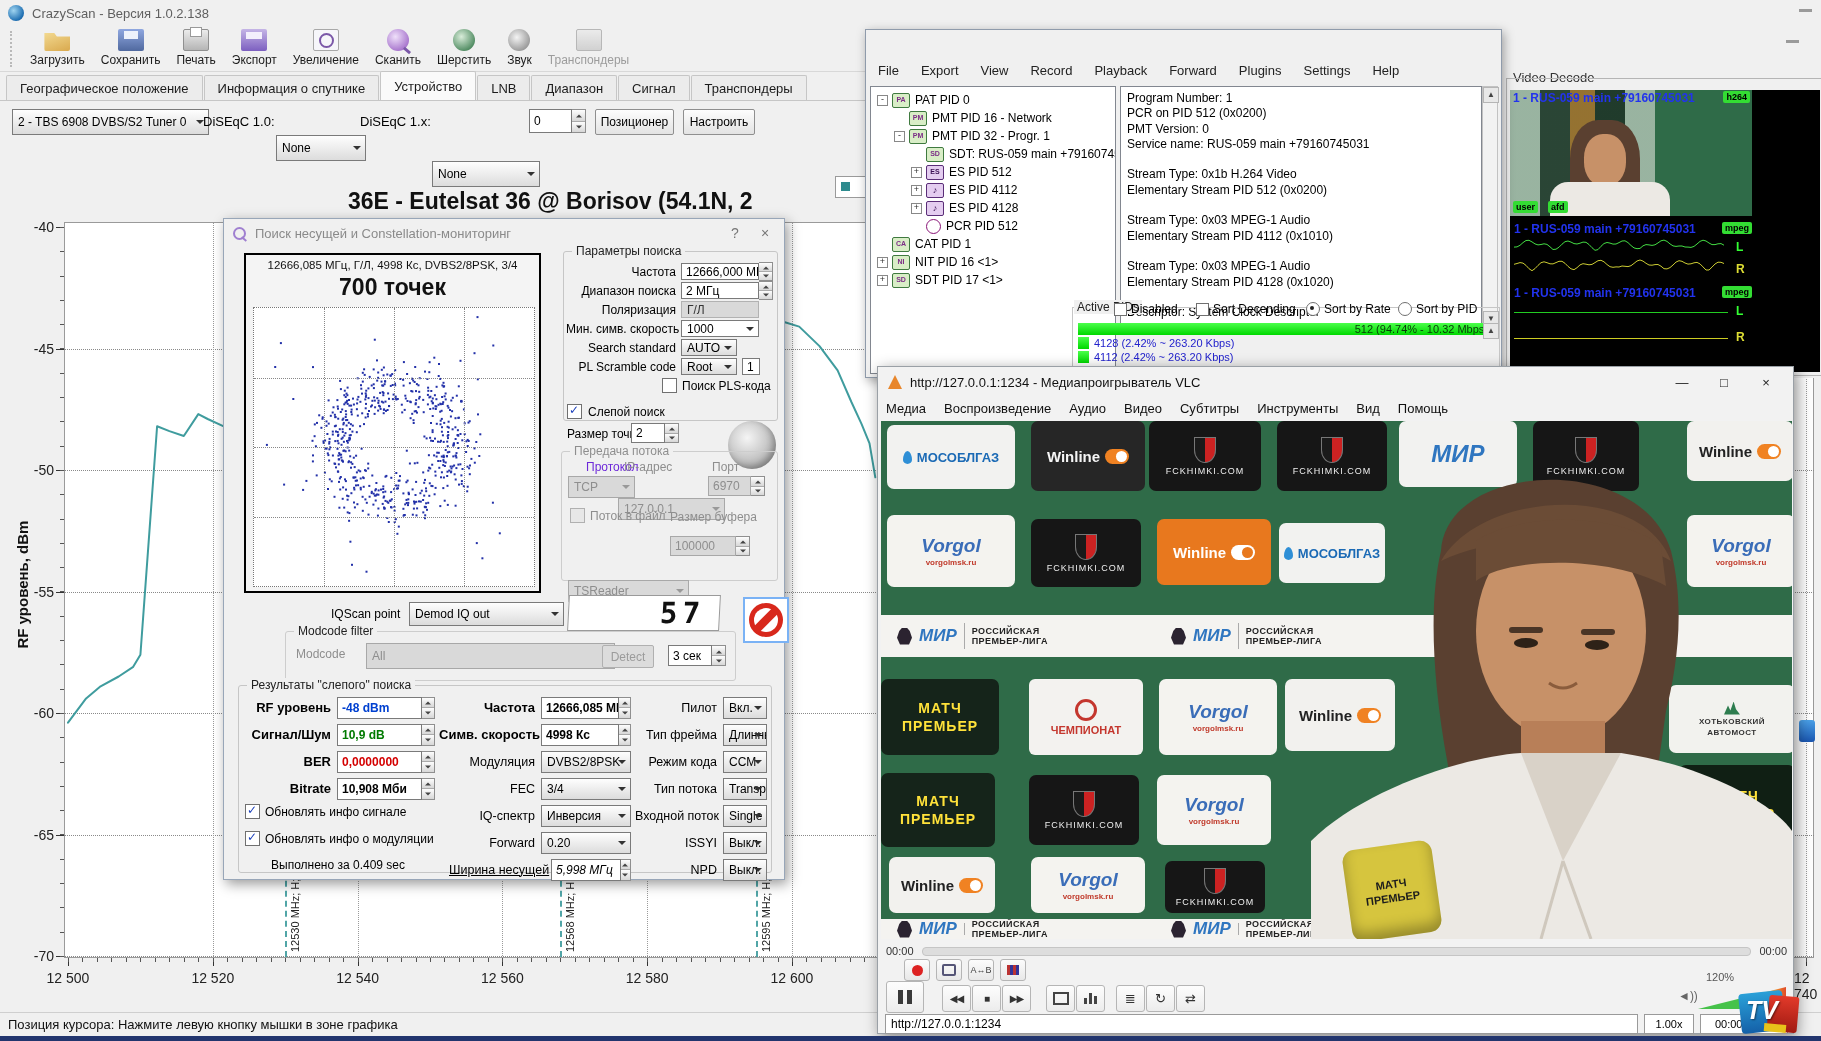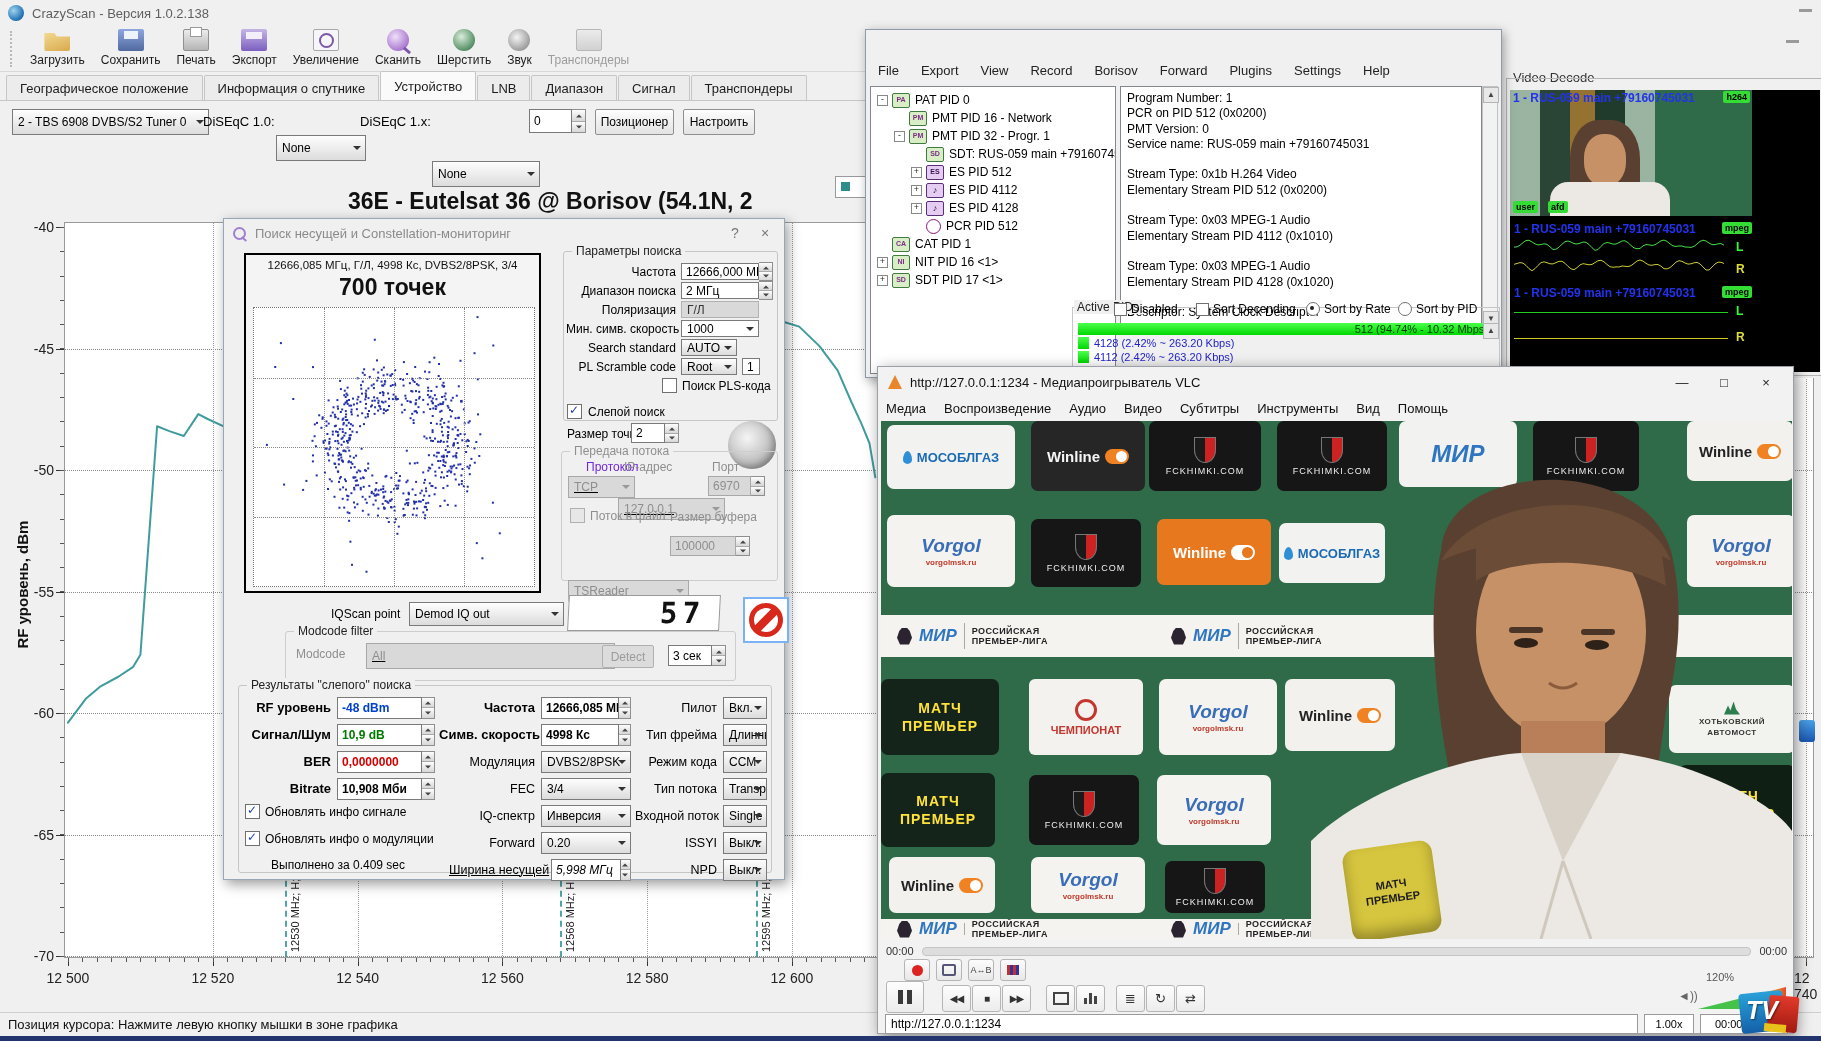--- a/index.html
+++ b/index.html
@@ -1468,7 +1468,7 @@
         <span class="mitem">Export</span>
         <span class="mitem">View</span>
         <span class="mitem">Record</span>
-        <span class="mitem">Borisov</span>
+        <span class="mitem">Playback</span>
         <span class="mitem">Forward</span>
         <span class="mitem">Plugins</span>
         <span class="mitem">Settings</span>

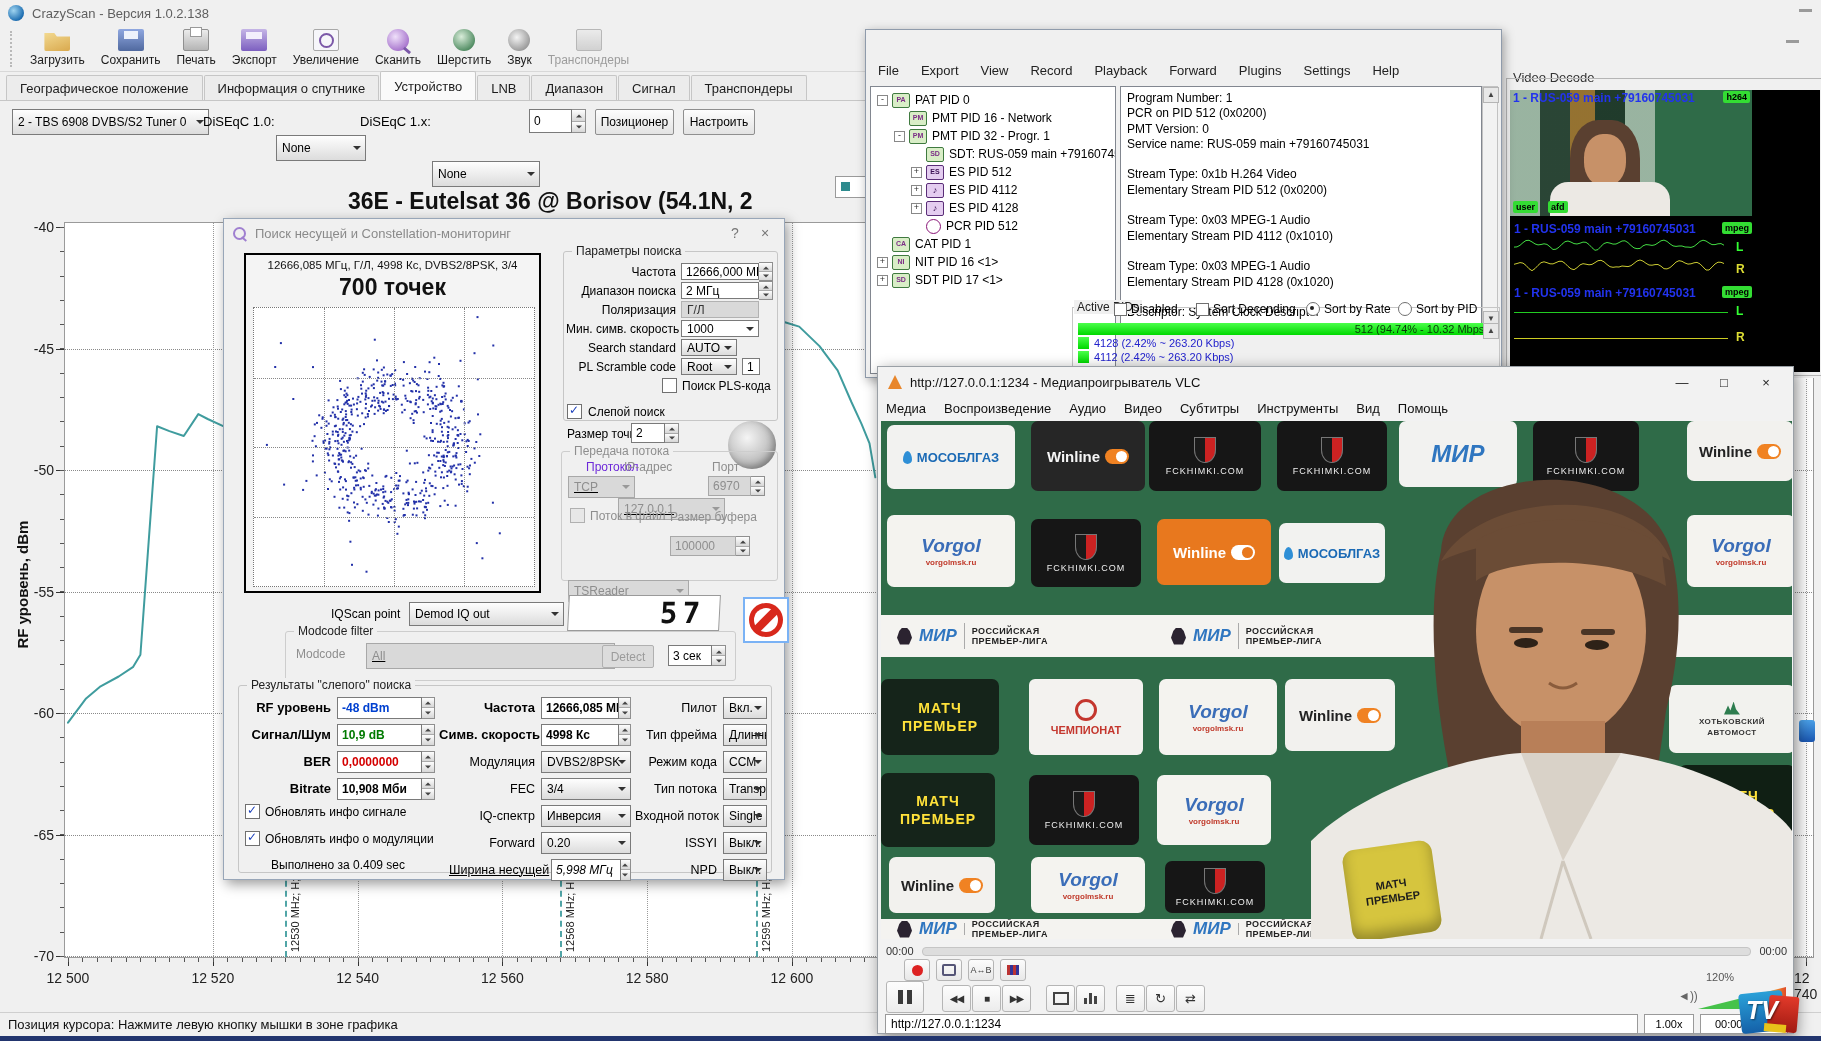--- a/index.html
+++ b/index.html
@@ -30,7 +30,7 @@
   .chk.dis{background:#e7e7e7;border-color:#b0b0b0;}
   .radio{width:12px;height:12px;border-radius:50%;background:#fff;border:1px solid #707070;position:relative;flex:none;}
   .radio.on::after{content:"";position:absolute;left:3px;top:3px;width:4px;height:4px;border-radius:50%;background:#222;}
-  .grp{position:absolute;border:1px solid #c6c6c6;border-radius:3px;text-decoration:underline;}
+  .grp{position:absolute;border:1px solid #c6c6c6;border-radius:3px;}
   .glabel{position:absolute;top:-8px;left:8px;background:#f0f0f0;padding:0 4px;font-size:12px;color:#222;white-space:nowrap;}
   
   #cs-titlebar{left:0;top:0;width:1821px;height:26px;background:#f0f0f0;display:flex;align-items:center;gap:8px;padding-left:8px;box-sizing:border-box;}

